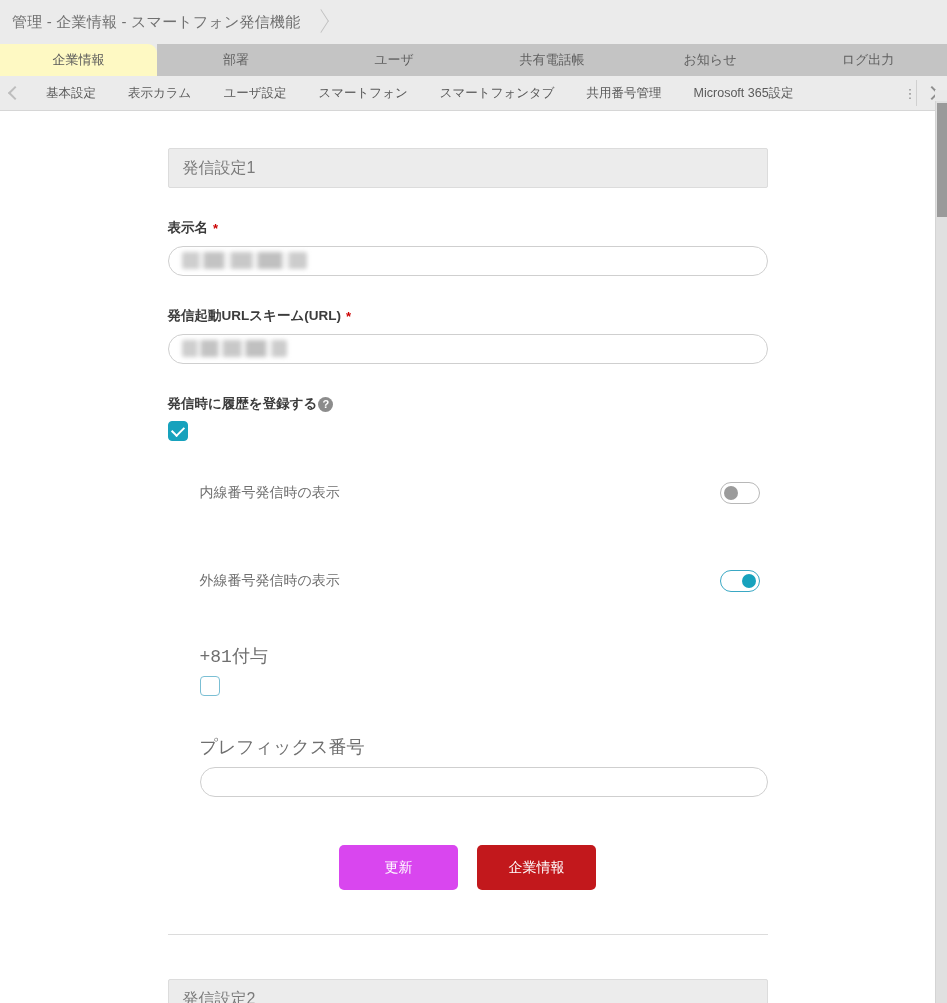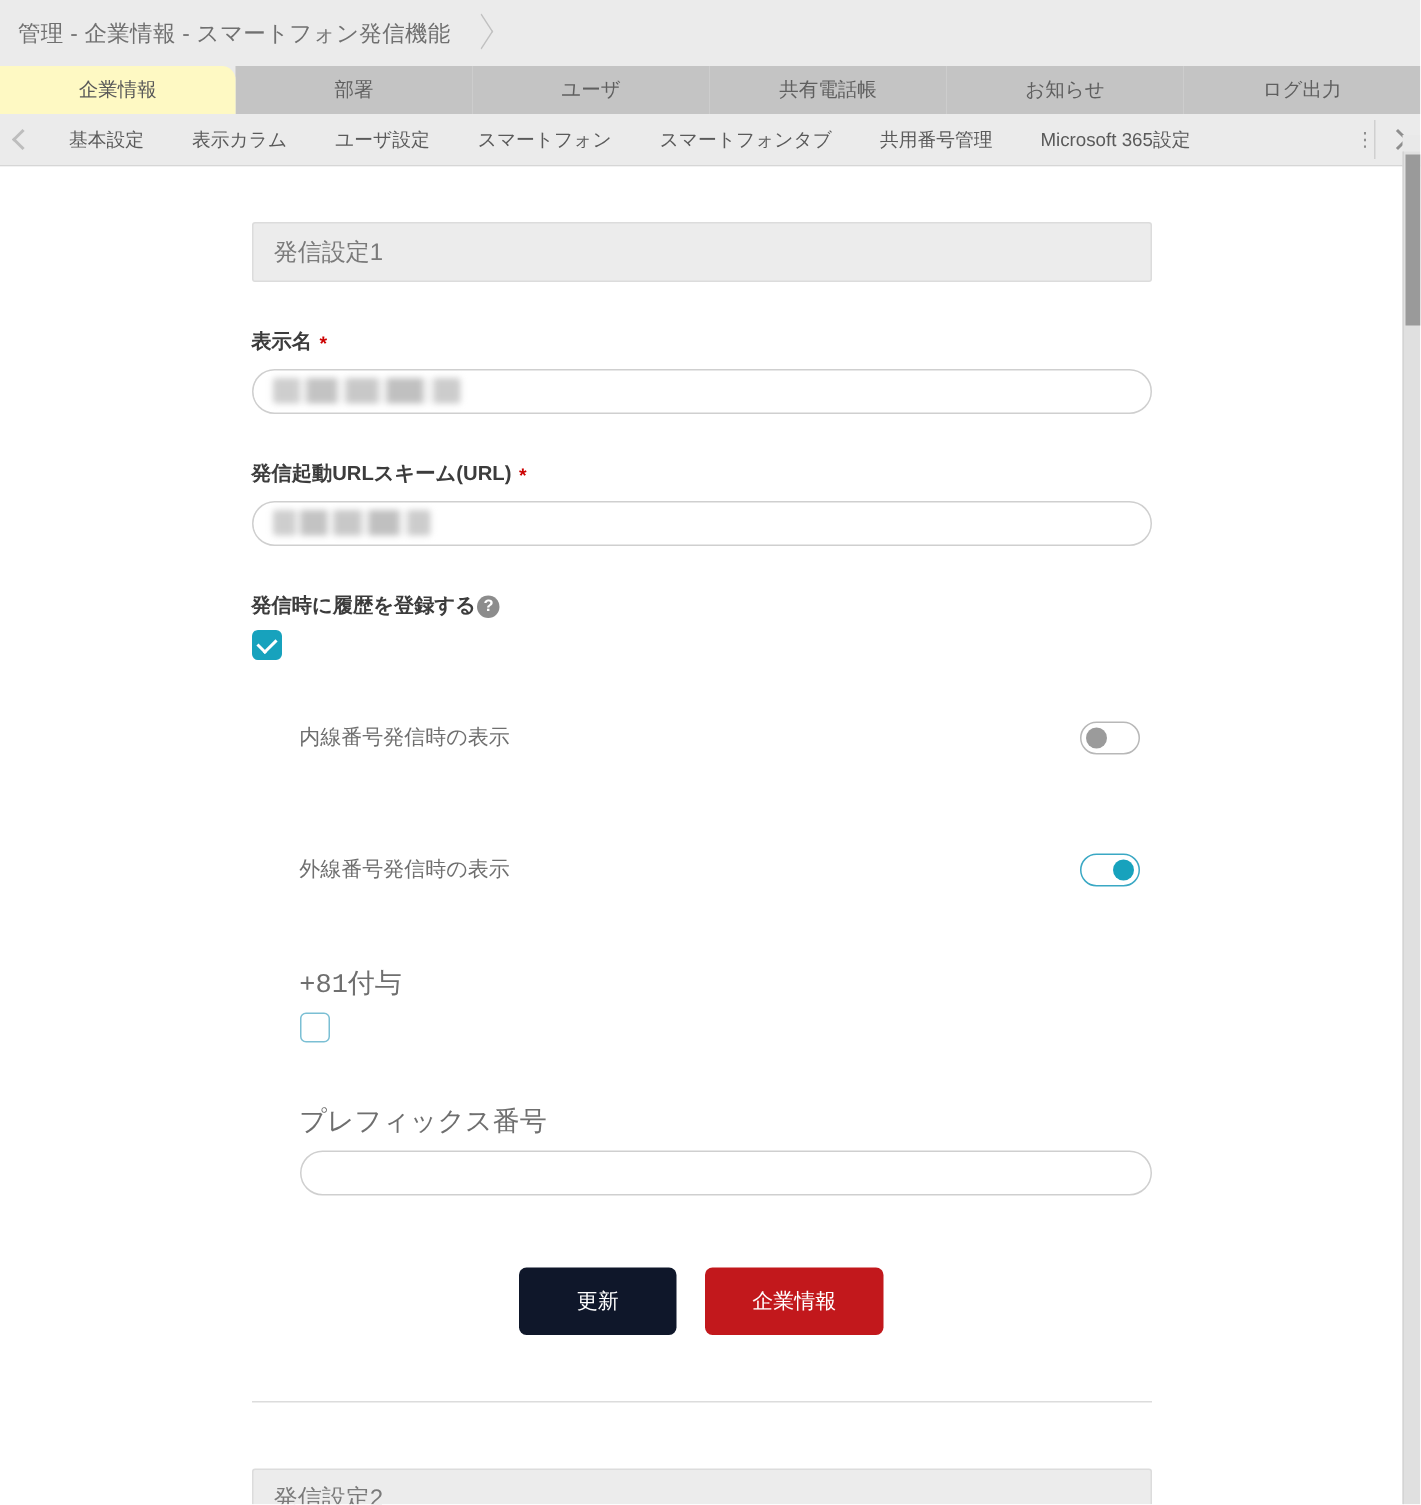--- a/index.html
+++ b/index.html
@@ -338,7 +338,7 @@
     align-items: center;
     justify-content: center;
   }
-  .btn-update { background: #0f172a; width: 105px; }
+  .btn-update { background: #d946ef; width: 119px; }
   .btn-reset  { background: #c2181c; width: 119px; }
 
   .divider {

